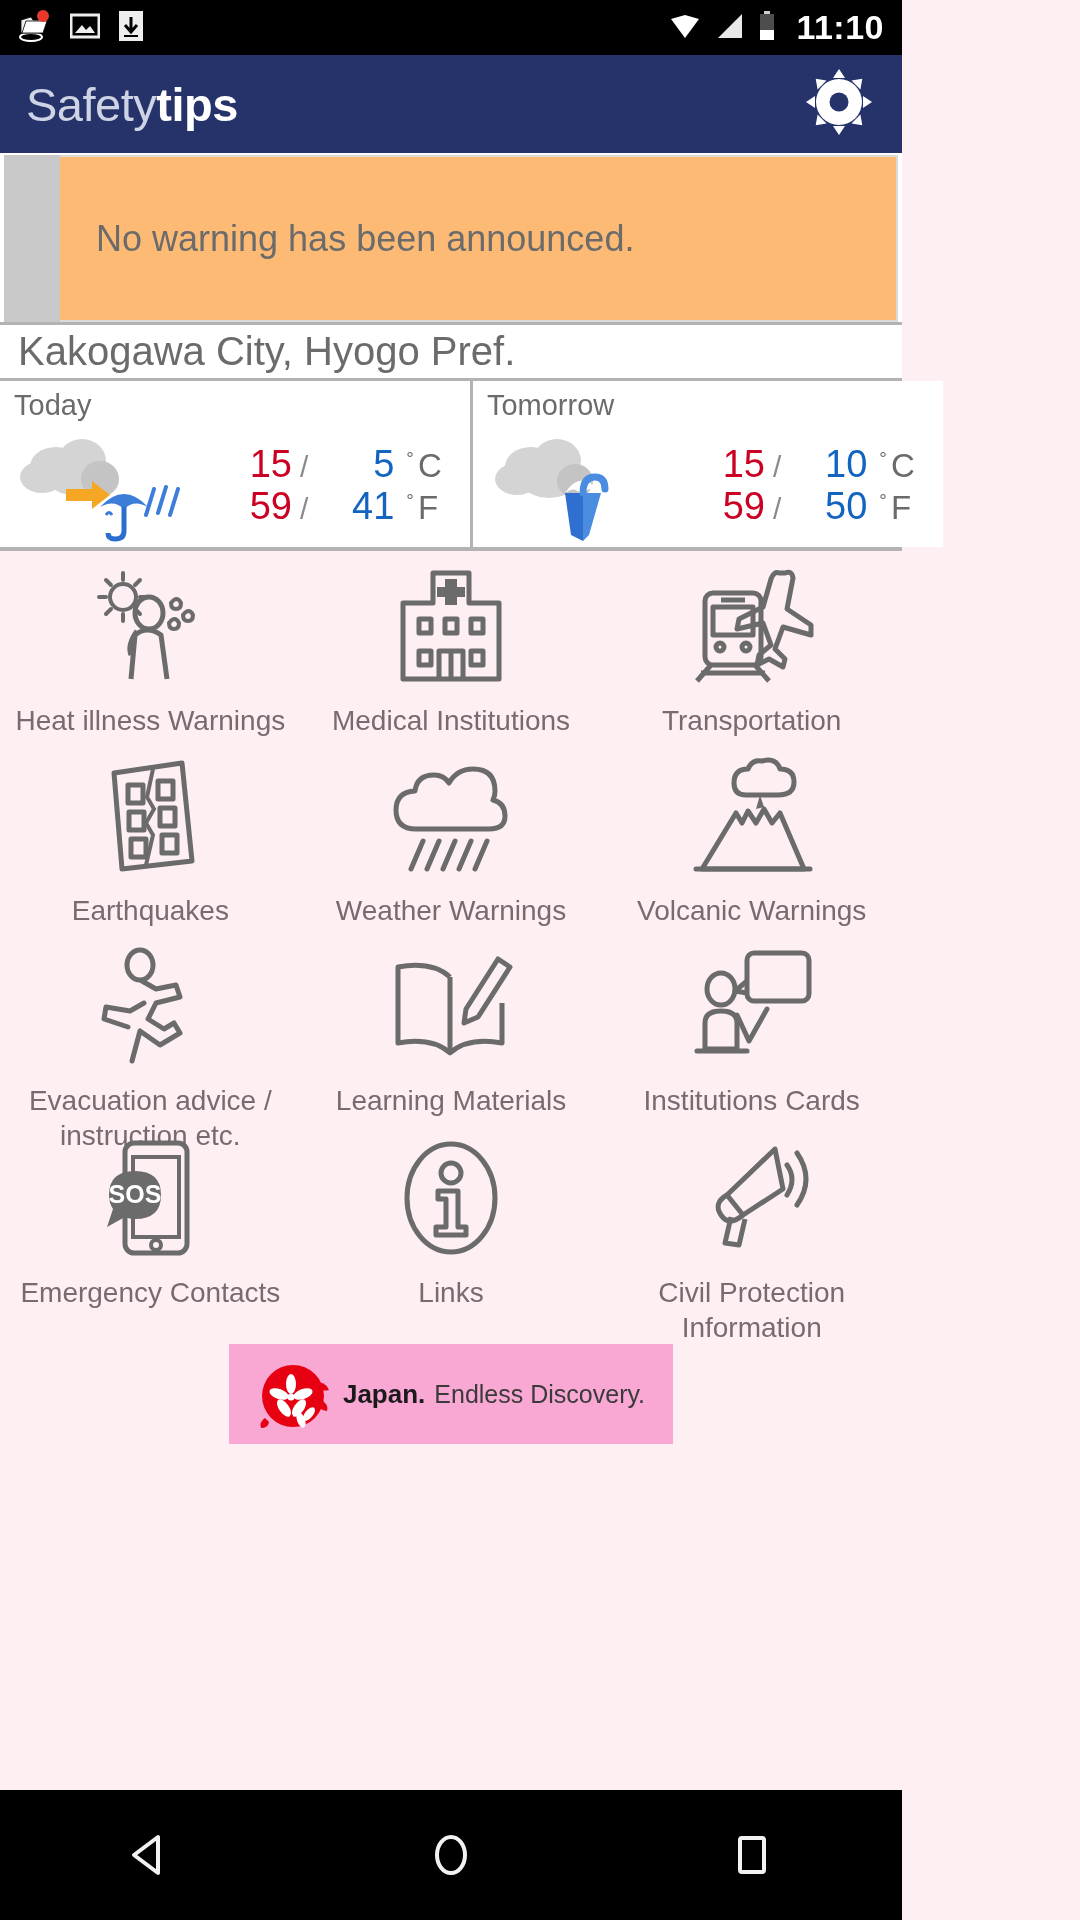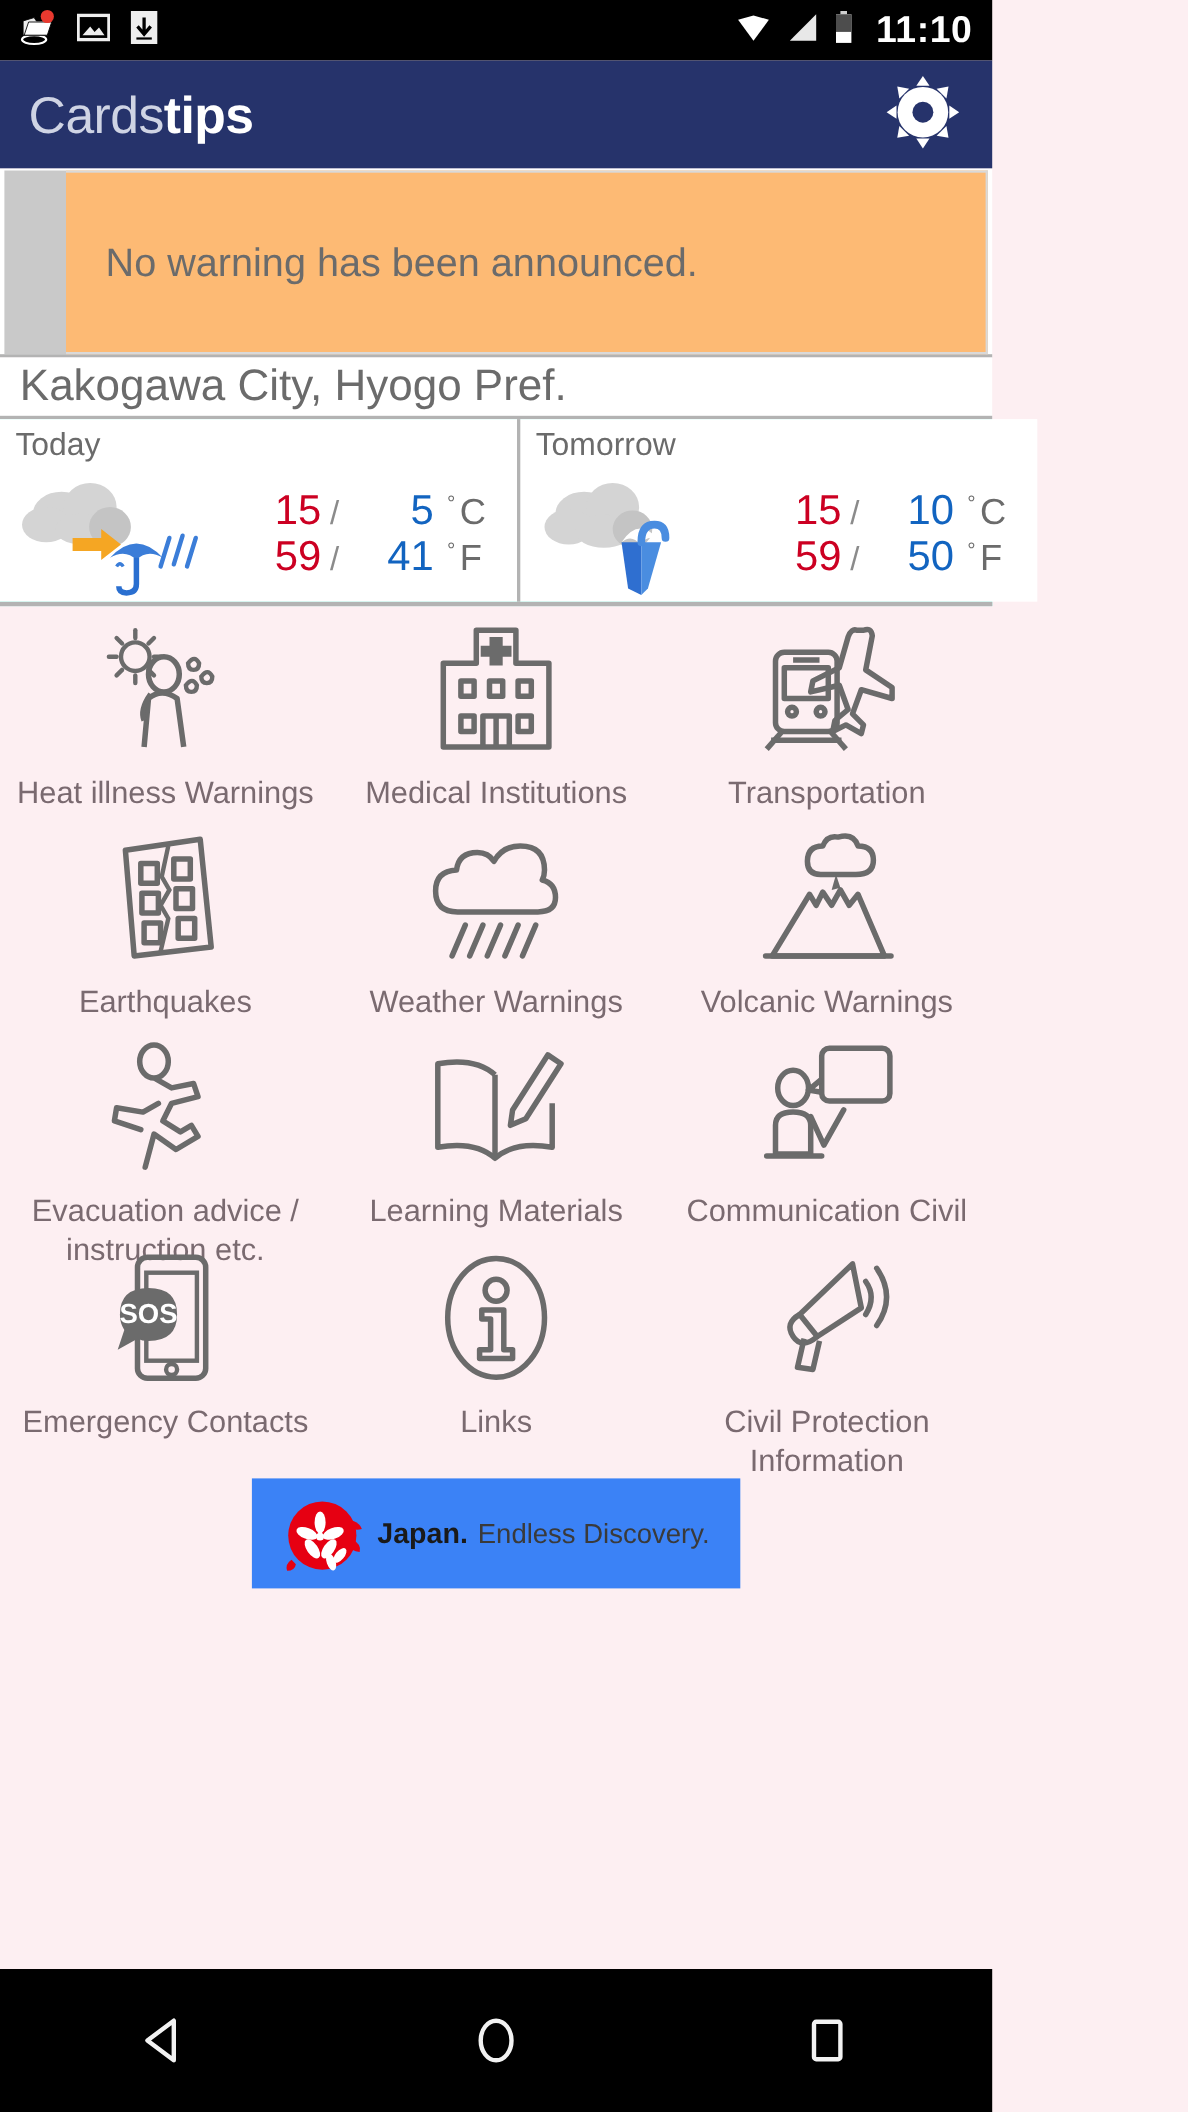--- a/index.html
+++ b/index.html
@@ -148,7 +148,7 @@
 
   <div class="appbar">
     <div class="logo">
-      <span class="light">Cards</span><span class="bold">tips</span>
+      <span class="light">Safety</span><span class="bold">tips</span>
     </div>
     <div class="gear">
       <svg width="74" height="74" viewBox="0 0 74 74">

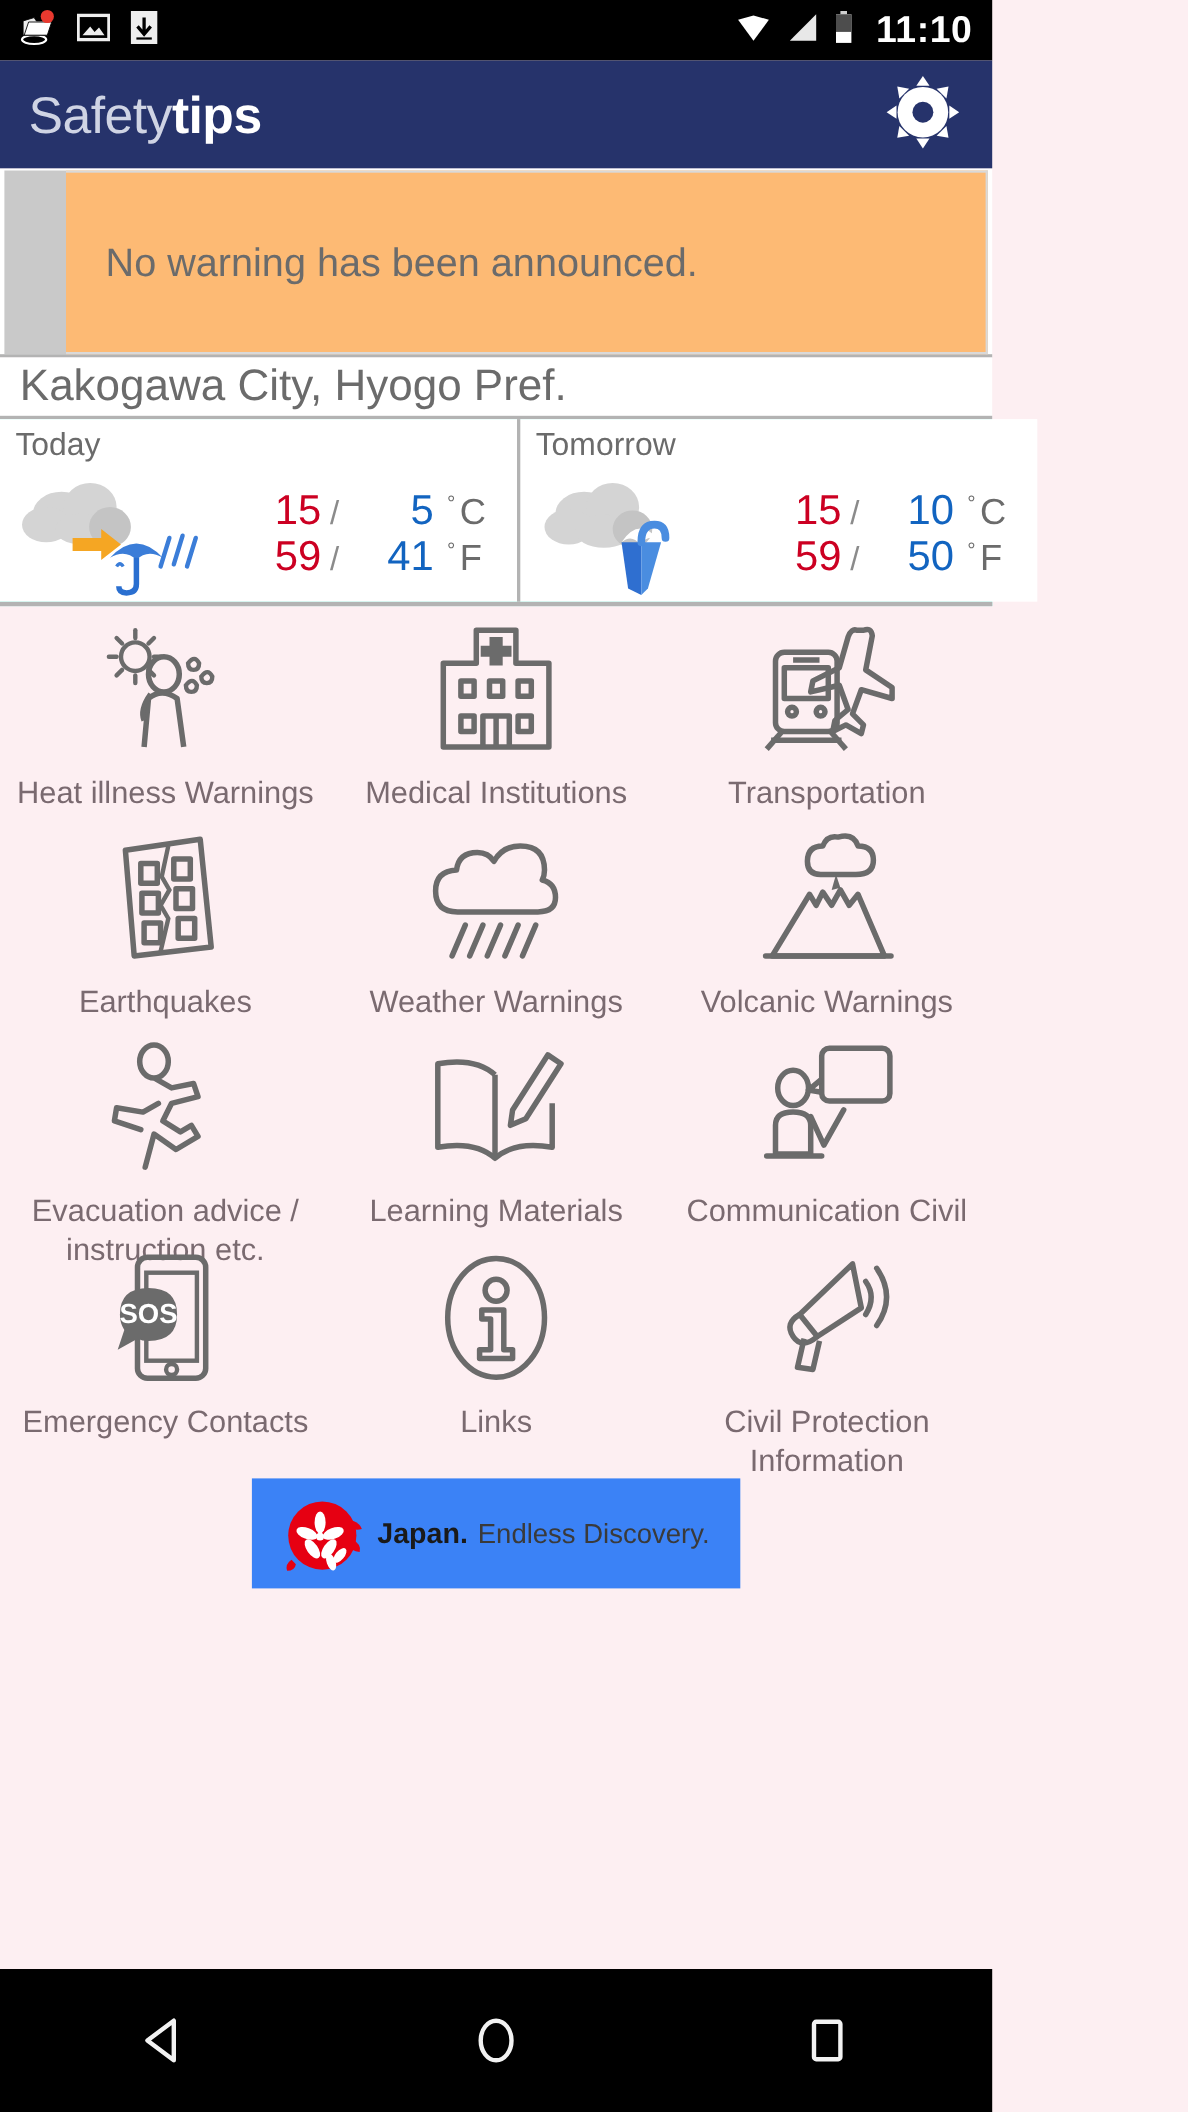--- a/index.html
+++ b/index.html
@@ -411,7 +411,7 @@
             <path d="M50 68 L62 94 L80 62" fill="none" stroke="#6b6b6b" stroke-width="5" stroke-linejoin="round" stroke-linecap="round"></path>
           </svg>
         </div>
-        <div class="cell-label">Communication Civil</div>
+        <div class="cell-label">Institutions Cards</div>
       </div>
     </div>
 

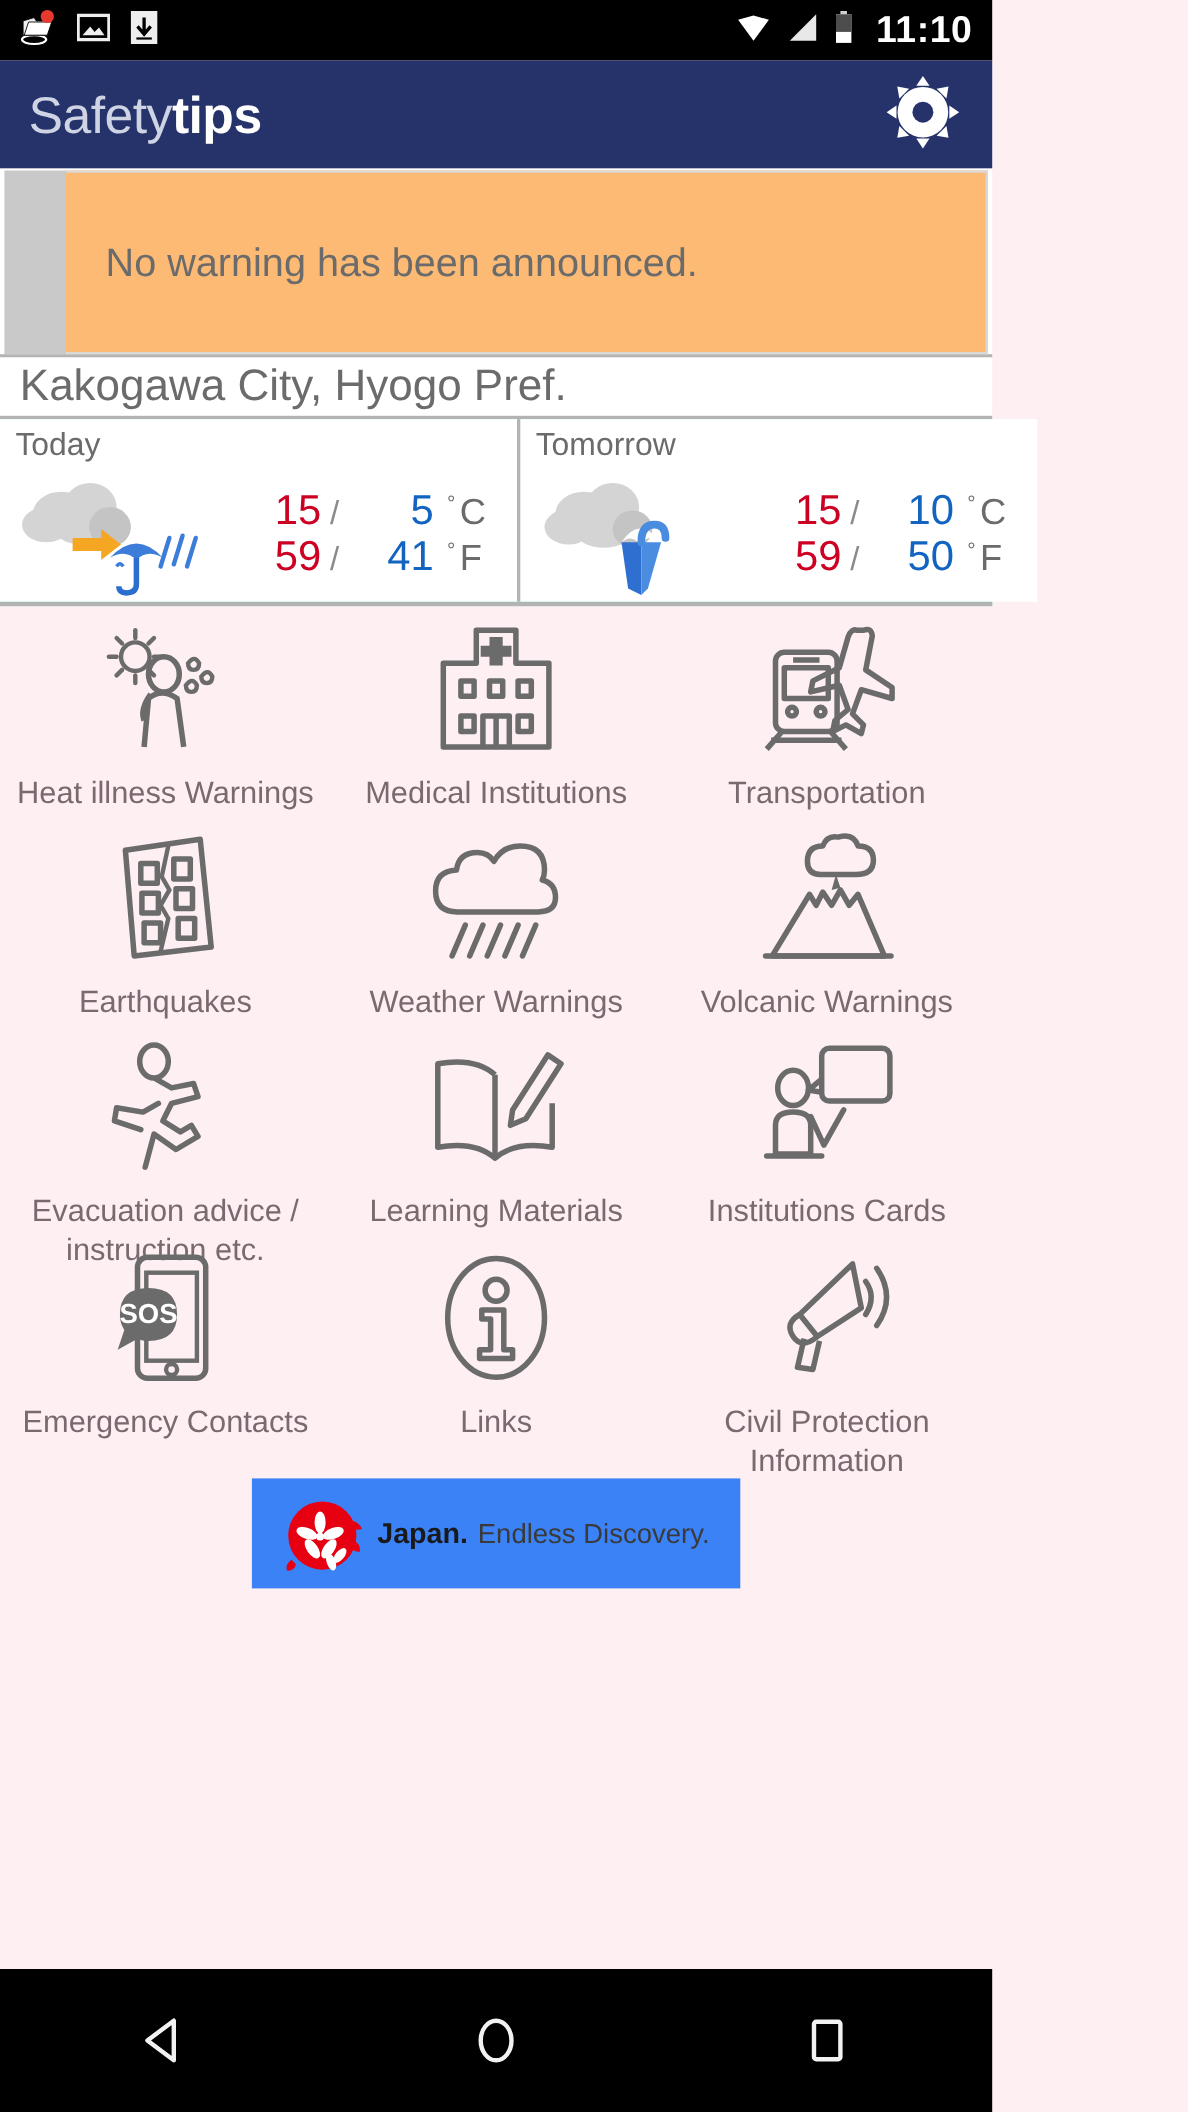--- a/index.html
+++ b/index.html
@@ -83,7 +83,7 @@
 
   
   .jlogo-wrap { height:126px; display:flex; align-items:center; justify-content:center; }
-  .jlogo { background:#3b82f6; display:flex; align-items:center; gap:10px; padding:12px 28px; }
+  .jlogo { background:#f9a8d4; display:flex; align-items:center; gap:10px; padding:12px 28px; }
   .jl-text { display:flex; align-items:baseline; gap:9px; }
   .jl-japan { font-size:26px; font-weight:700; color:#1a1a1a; }
   .jl-tag { font-size:25px; color:#3a3a3a; }

